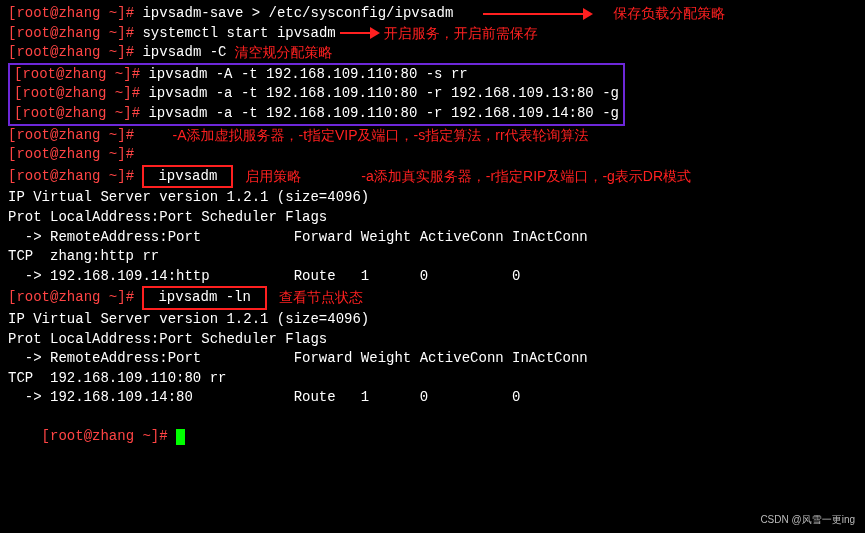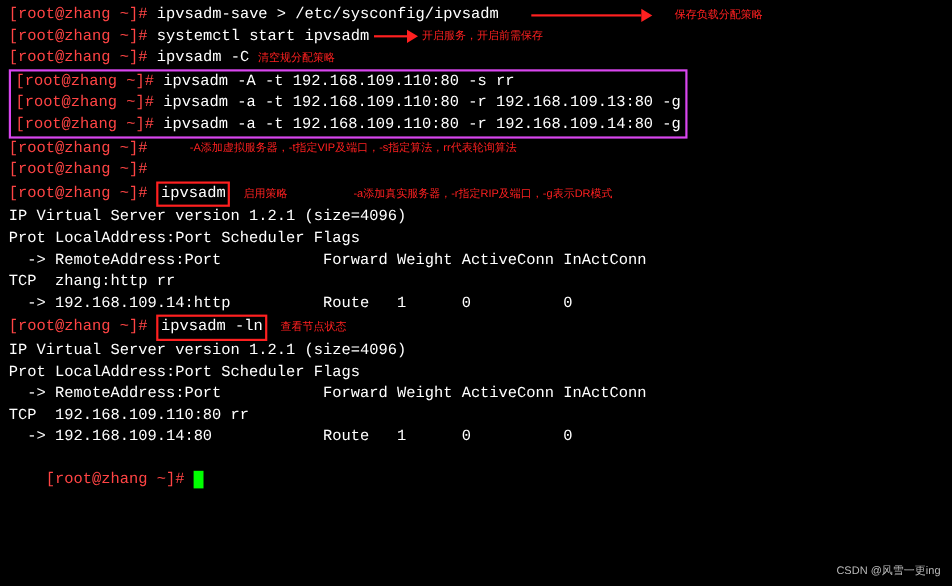--- a/index.html
+++ b/index.html
@@ -21,7 +21,7 @@
     .prompt-host { color: #ff4444; }
     .prompt-close { color: #ff4444; }
     .cmd { color: #fff; }
-    .annotation { color: #ff2020; font-family: "Microsoft YaHei", sans-serif; font-size: 10px; }
+    .annotation { color: #ff2020; font-family: "Microsoft YaHei", sans-serif; font-size: 14px; }
     .arrow-long {
       display: inline-block;
       width: 110px;

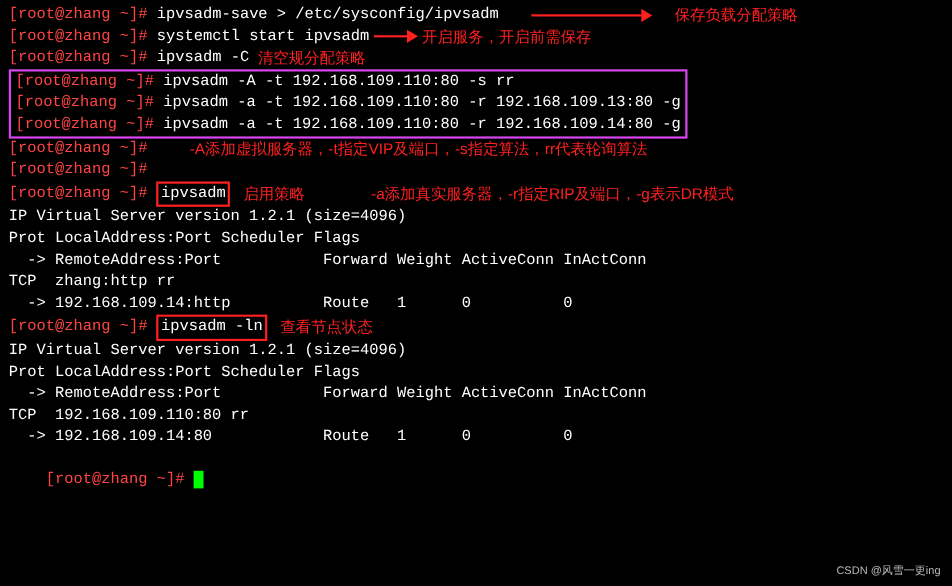--- a/index.html
+++ b/index.html
@@ -81,7 +81,7 @@
       margin-right: 4px;
     }
     .box-multi {
-      border: 2px solid #d946ef;
+      border: 2px solid #6d28d9;
       padding: 0 4px;
       display: inline-block;
     }

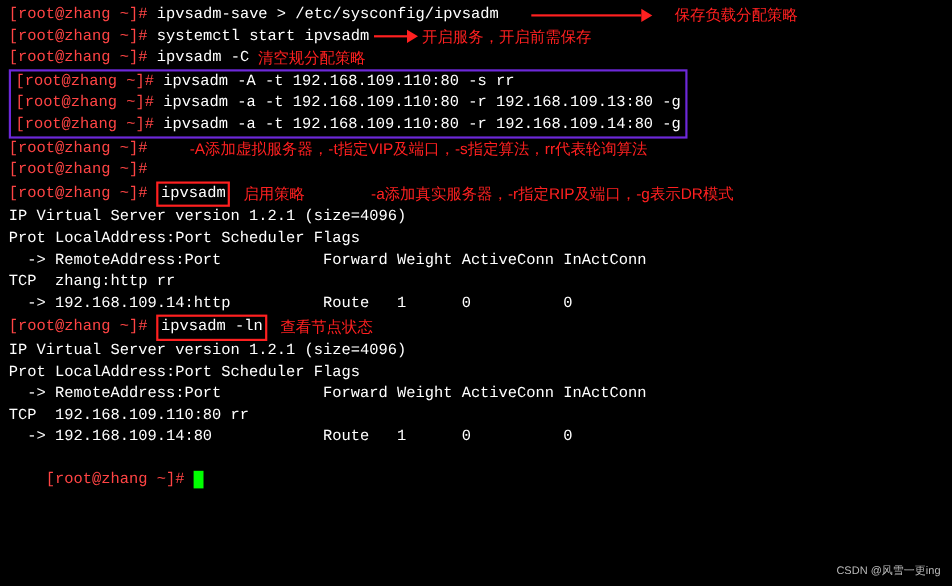--- a/index.html
+++ b/index.html
@@ -77,7 +77,7 @@
     .boxed {
       border: 2px solid #ff2020;
       display: inline-block;
-      padding: 0 2px;
+      padding: 0 14px;
       margin-right: 4px;
     }
     .box-multi {

